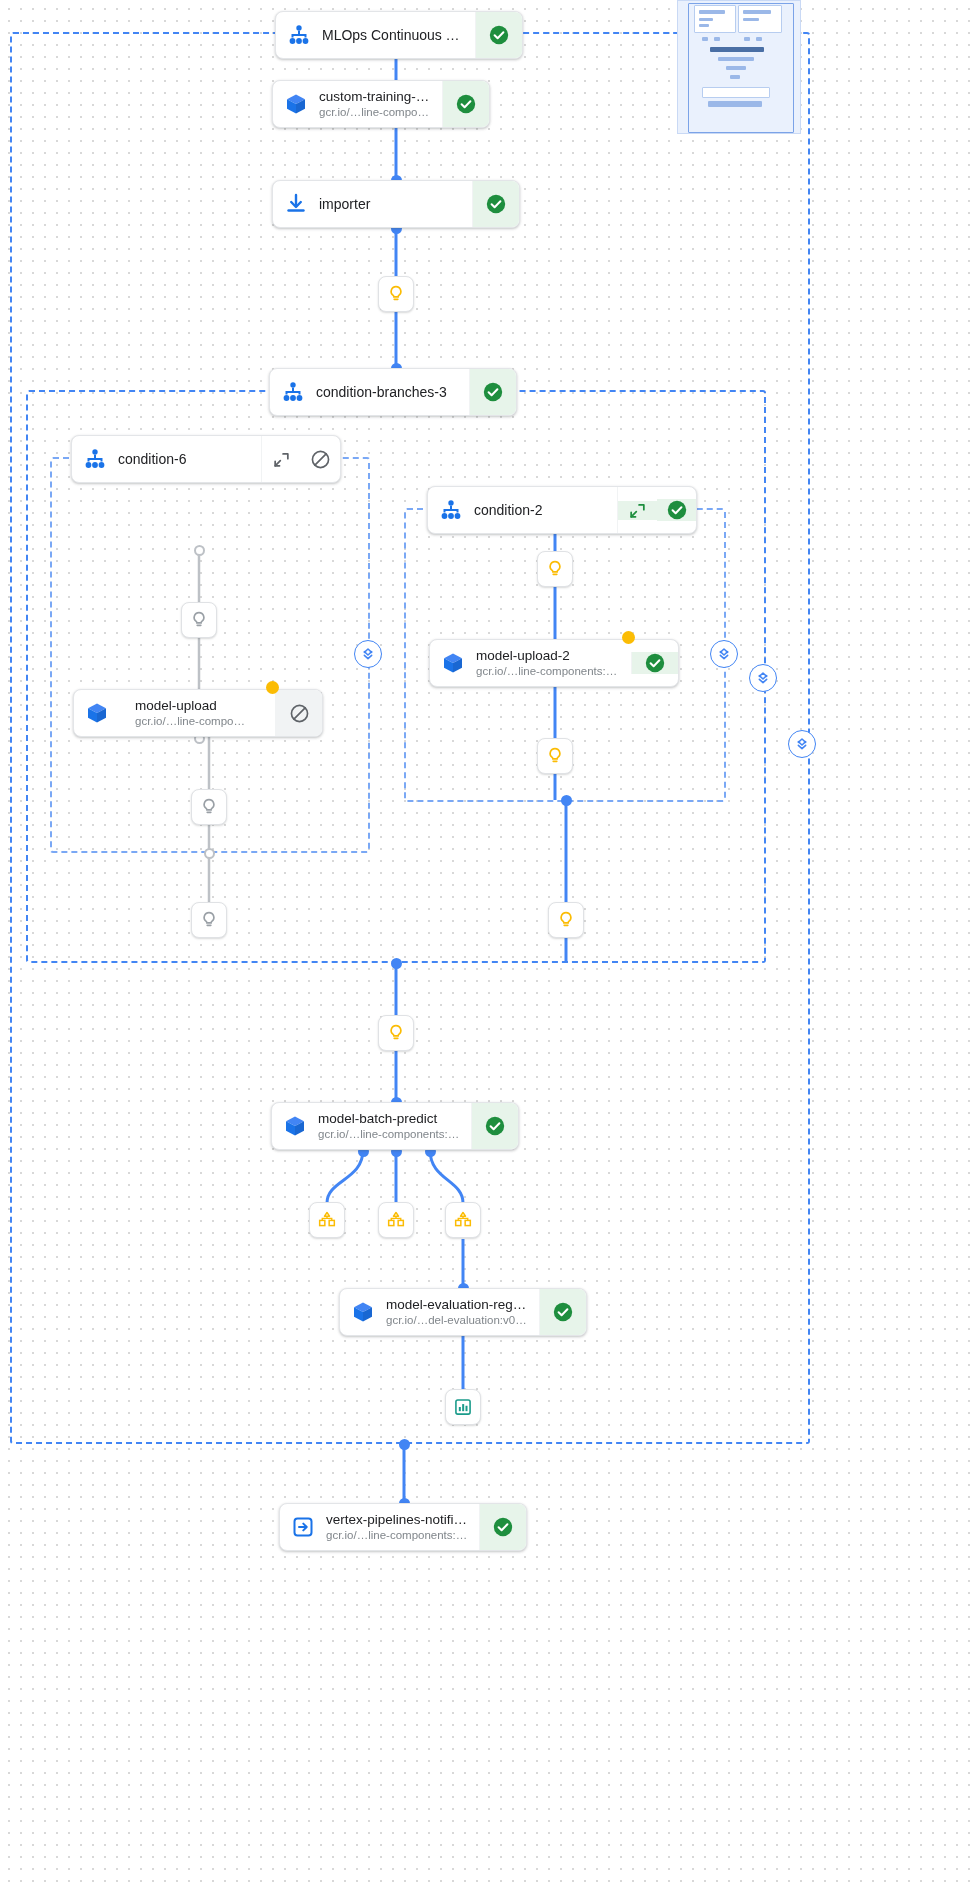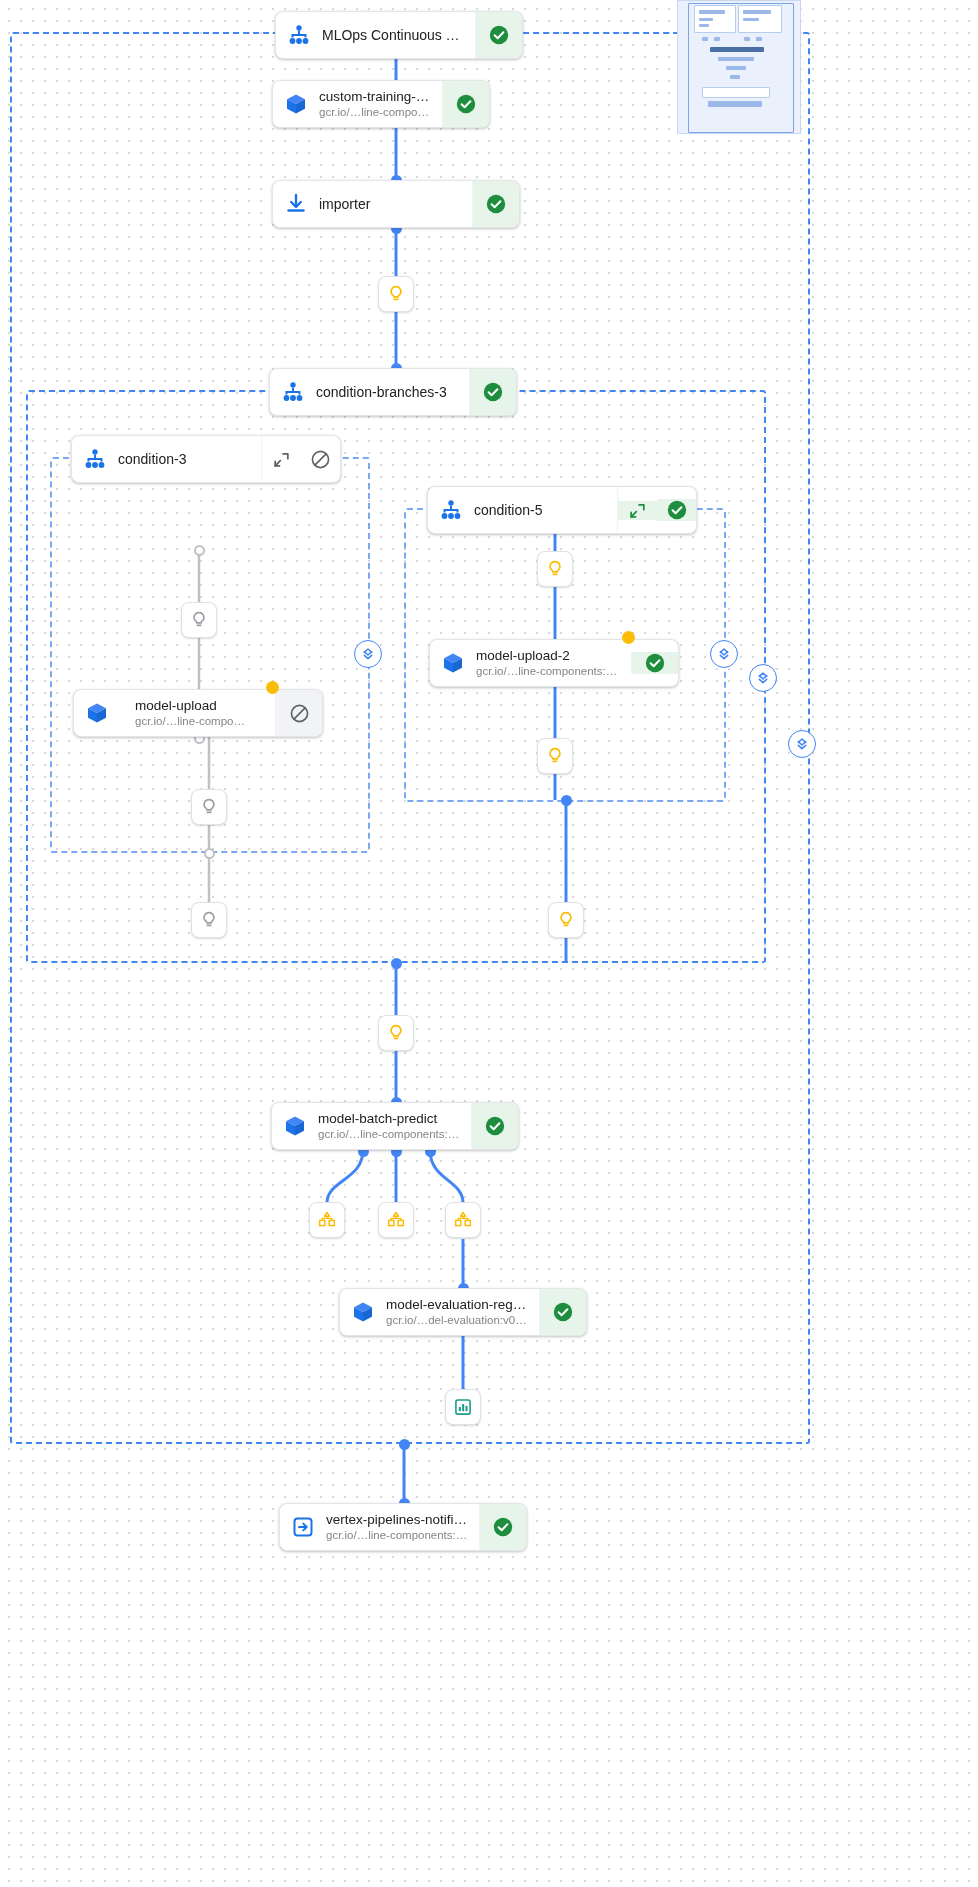--- a/index.html
+++ b/index.html
@@ -285,7 +285,7 @@
       </svg>
     </div>
     <div class="body">
-      <div class="title">condition-3</div>
+      <div class="title">condition-6</div>
     </div>
     <div class="badge split">
       <div class="half plain">

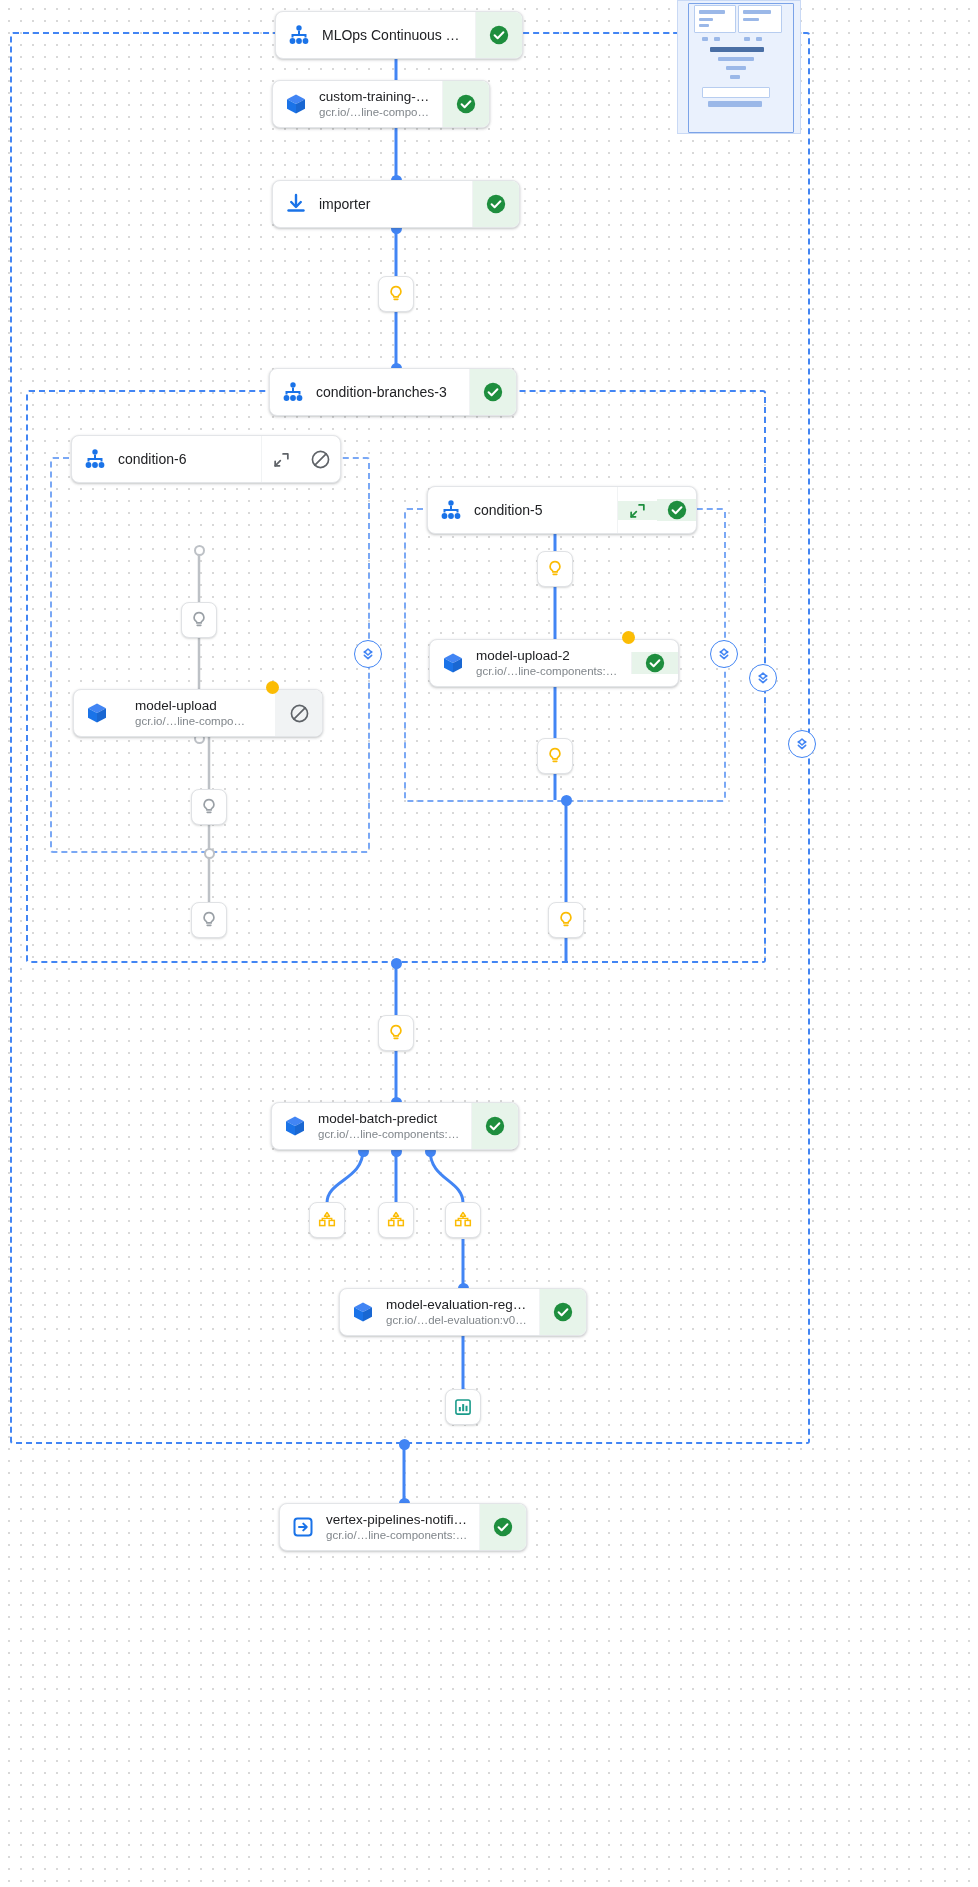--- a/index.html
+++ b/index.html
@@ -359,7 +359,7 @@
       </svg>
     </div>
     <div class="body">
-      <div class="title">condition-5</div>
+      <div class="title">condition-2</div>
     </div>
     <div class="badge split">
       <div class="half ok">

